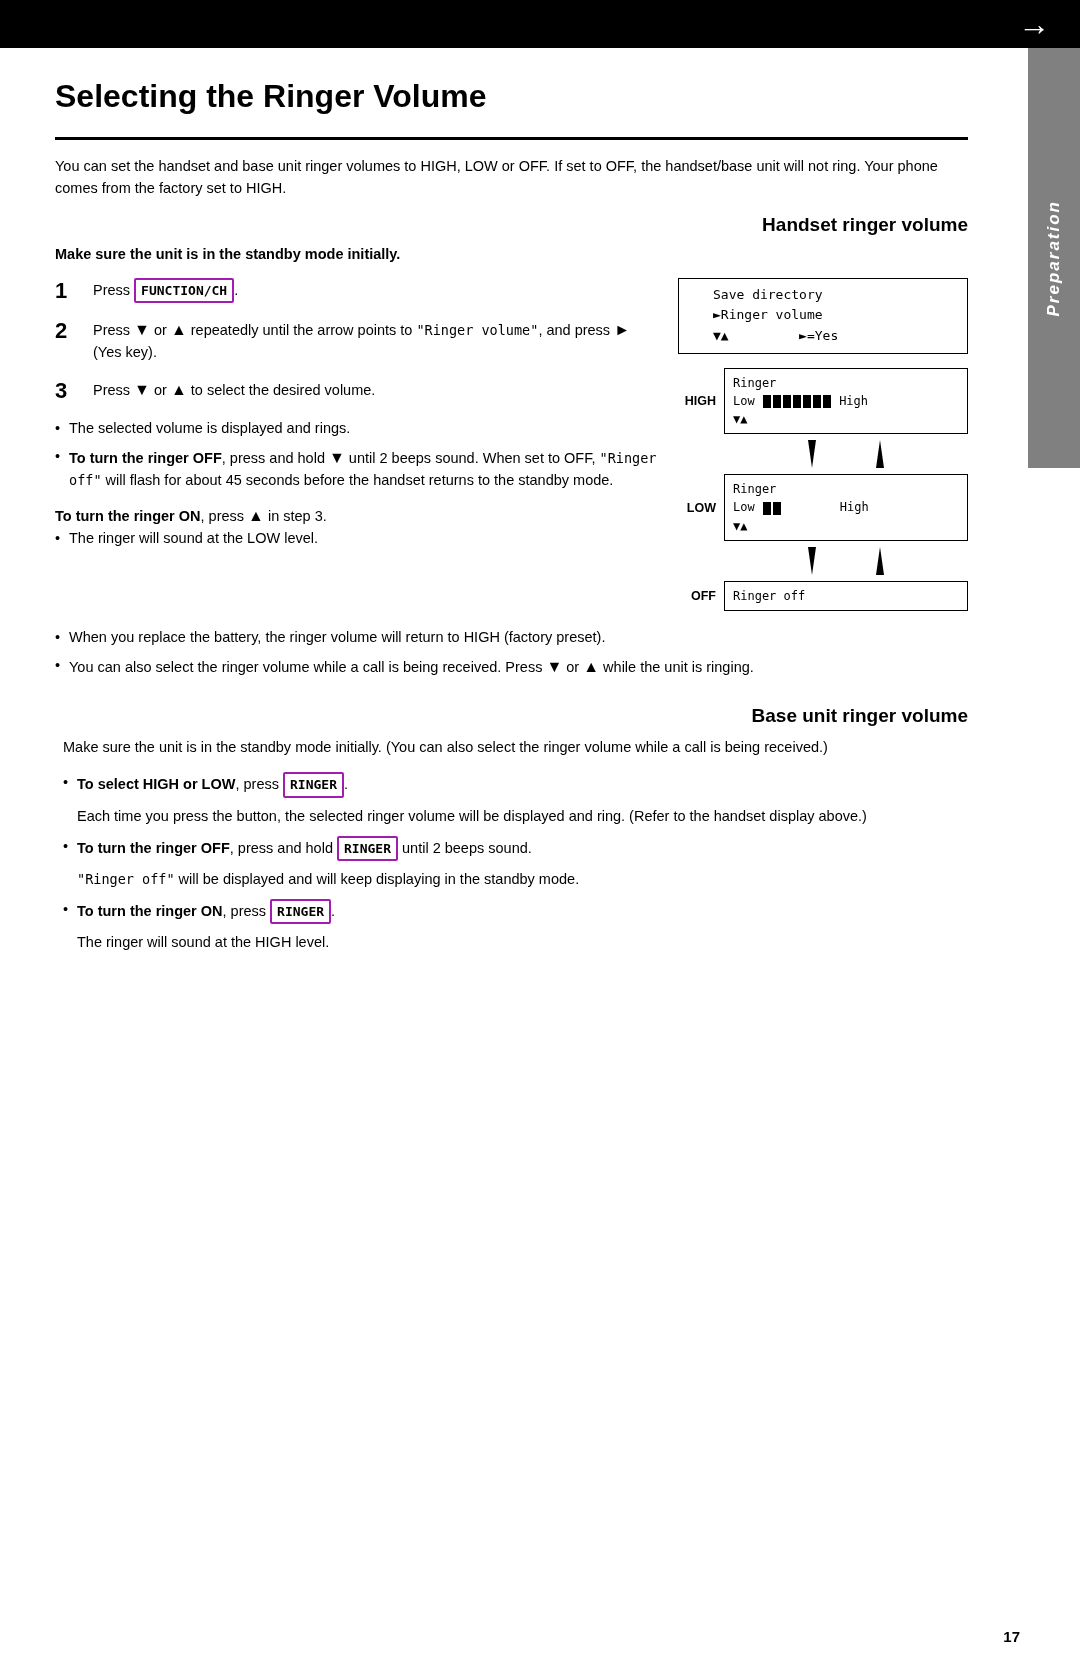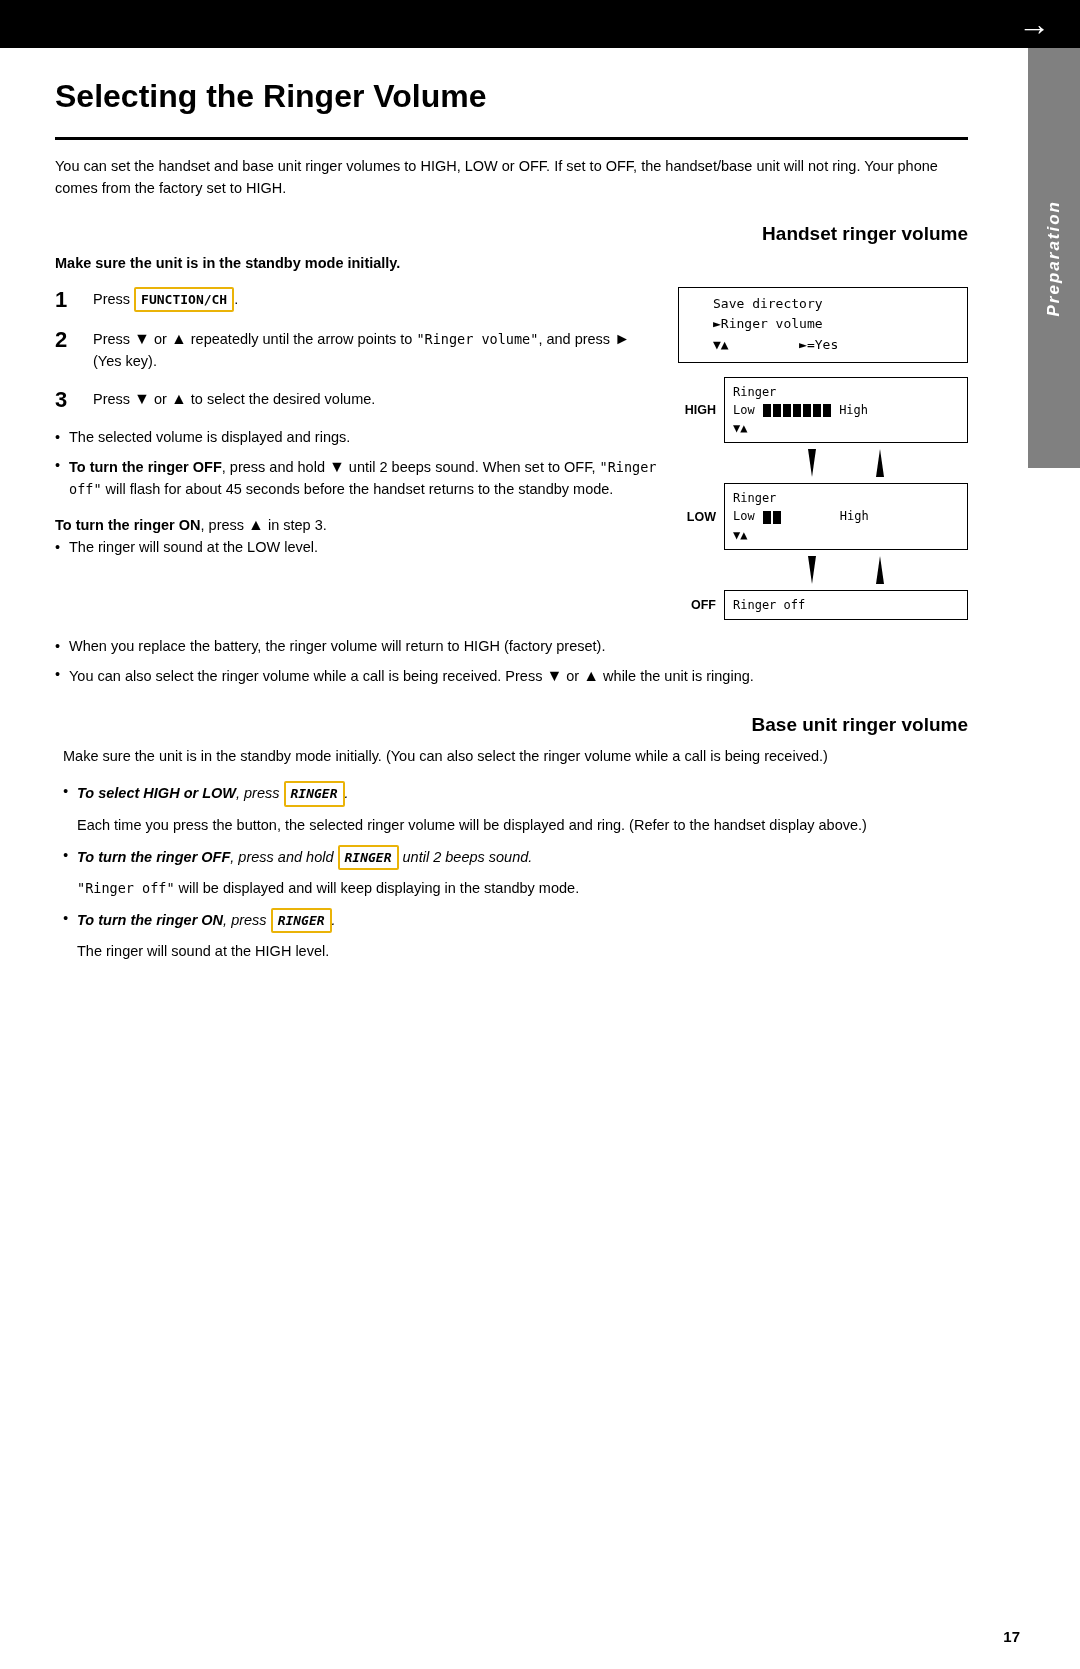--- a/index.html
+++ b/index.html
@@ -80,7 +80,7 @@
     .intro-text {
       font-size: 14.5px;
       line-height: 1.5;
-      margin-bottom: 23px;
+      margin-bottom: 14px;
     }
 
     

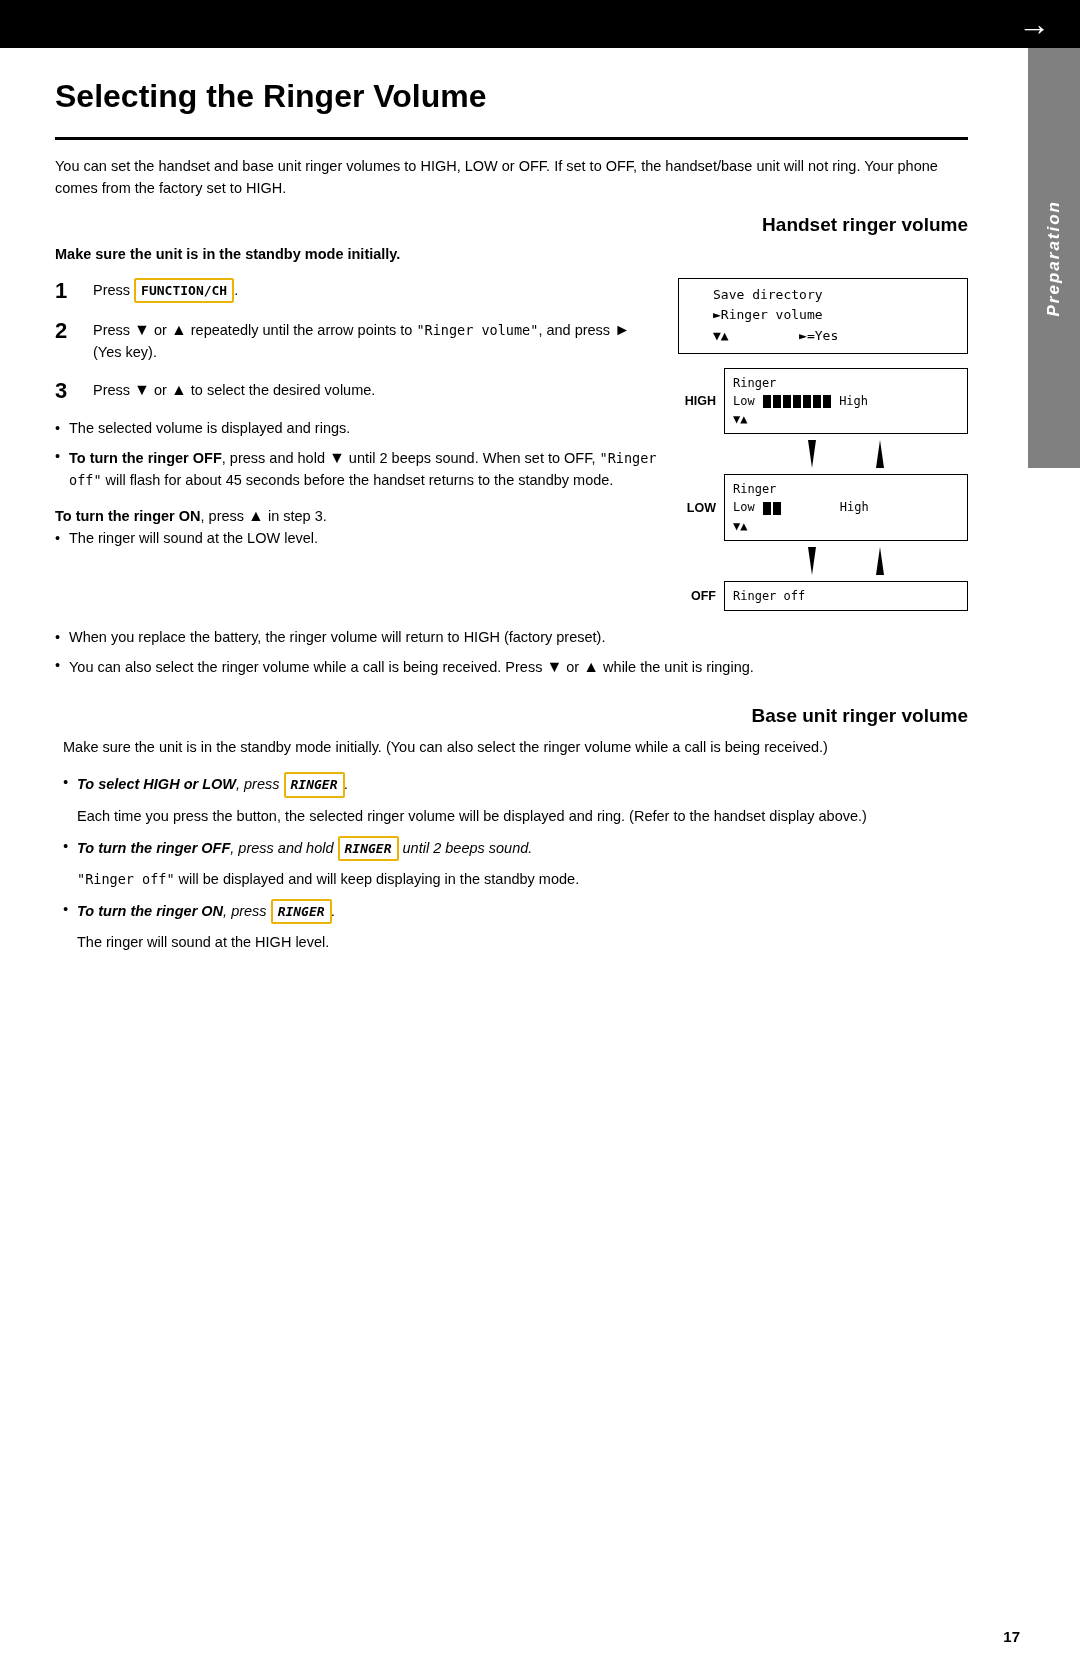--- a/index.html
+++ b/index.html
@@ -135,7 +135,7 @@
     
     .key-box {
       display: inline-block;
-      border: 2px solid #eab308;
+      border: 2px solid #a21caf;
       padding: 1px 5px;
       font-size: 13px;
       font-family: monospace;

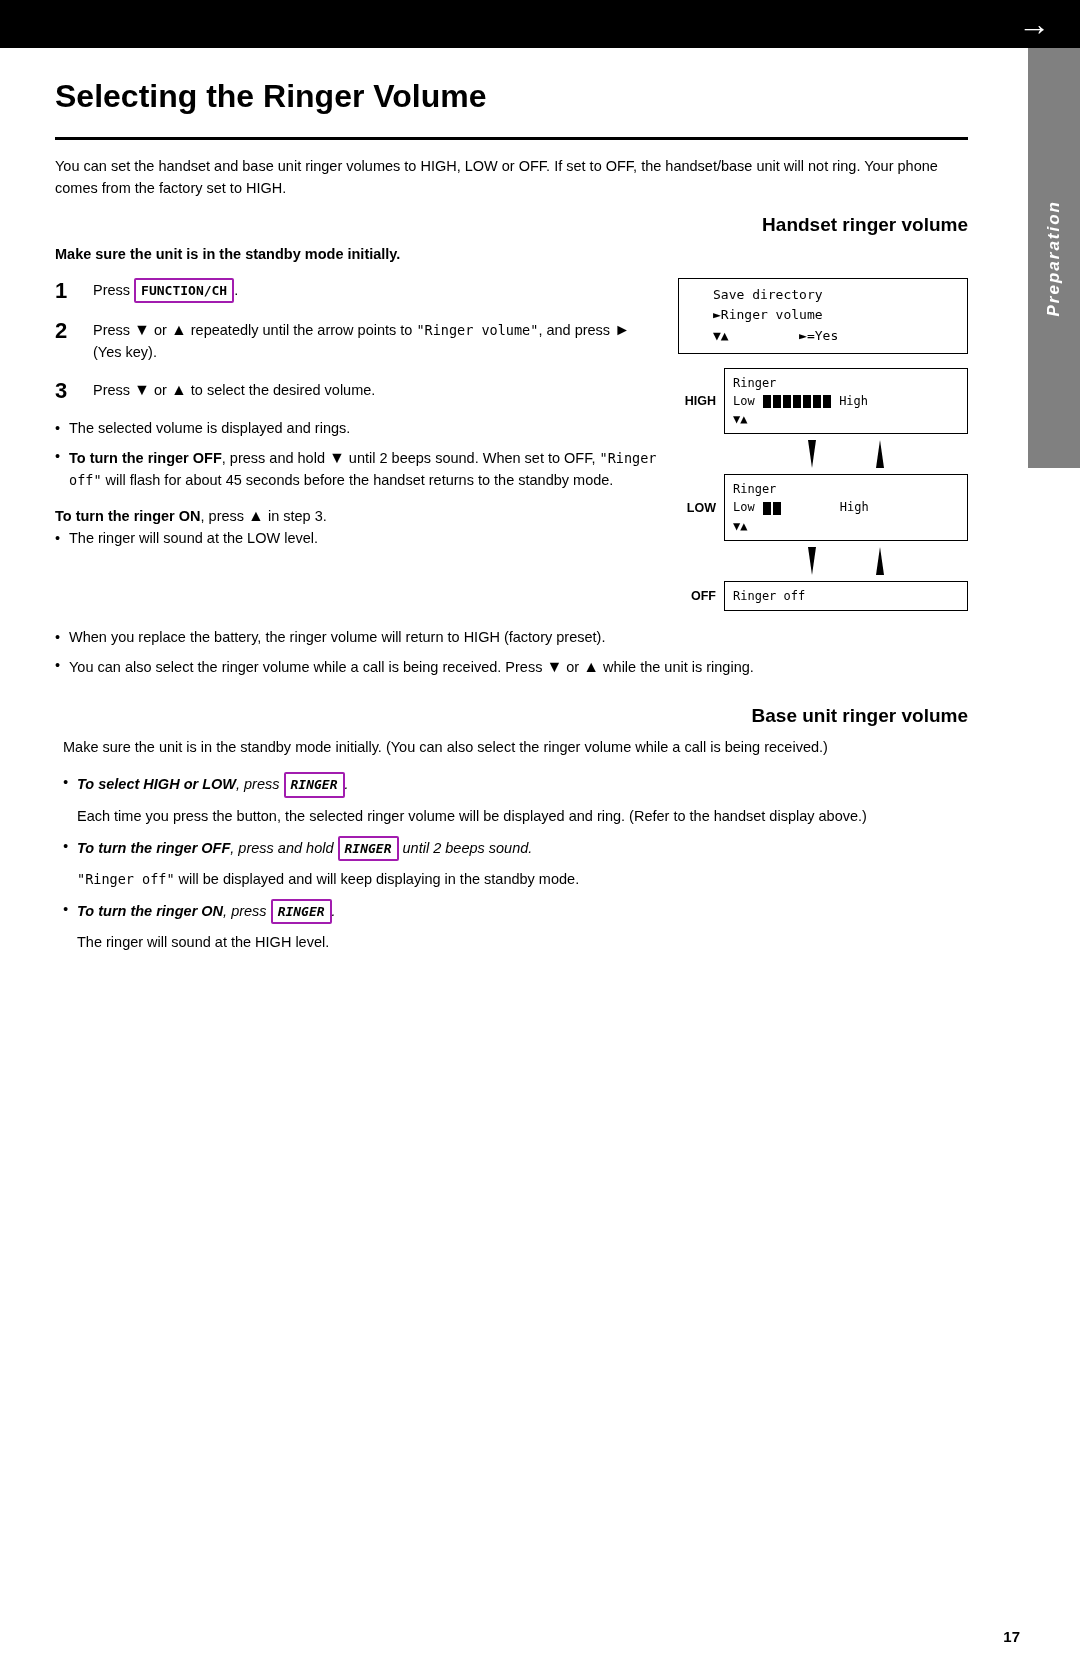--- a/index.html
+++ b/index.html
@@ -234,7 +234,6 @@
       margin-bottom: 8px;
       padding-left: 14px;
       position: relative;
-      font-style: italic;
     }
     .base-bullet::before {
       content: "•";

